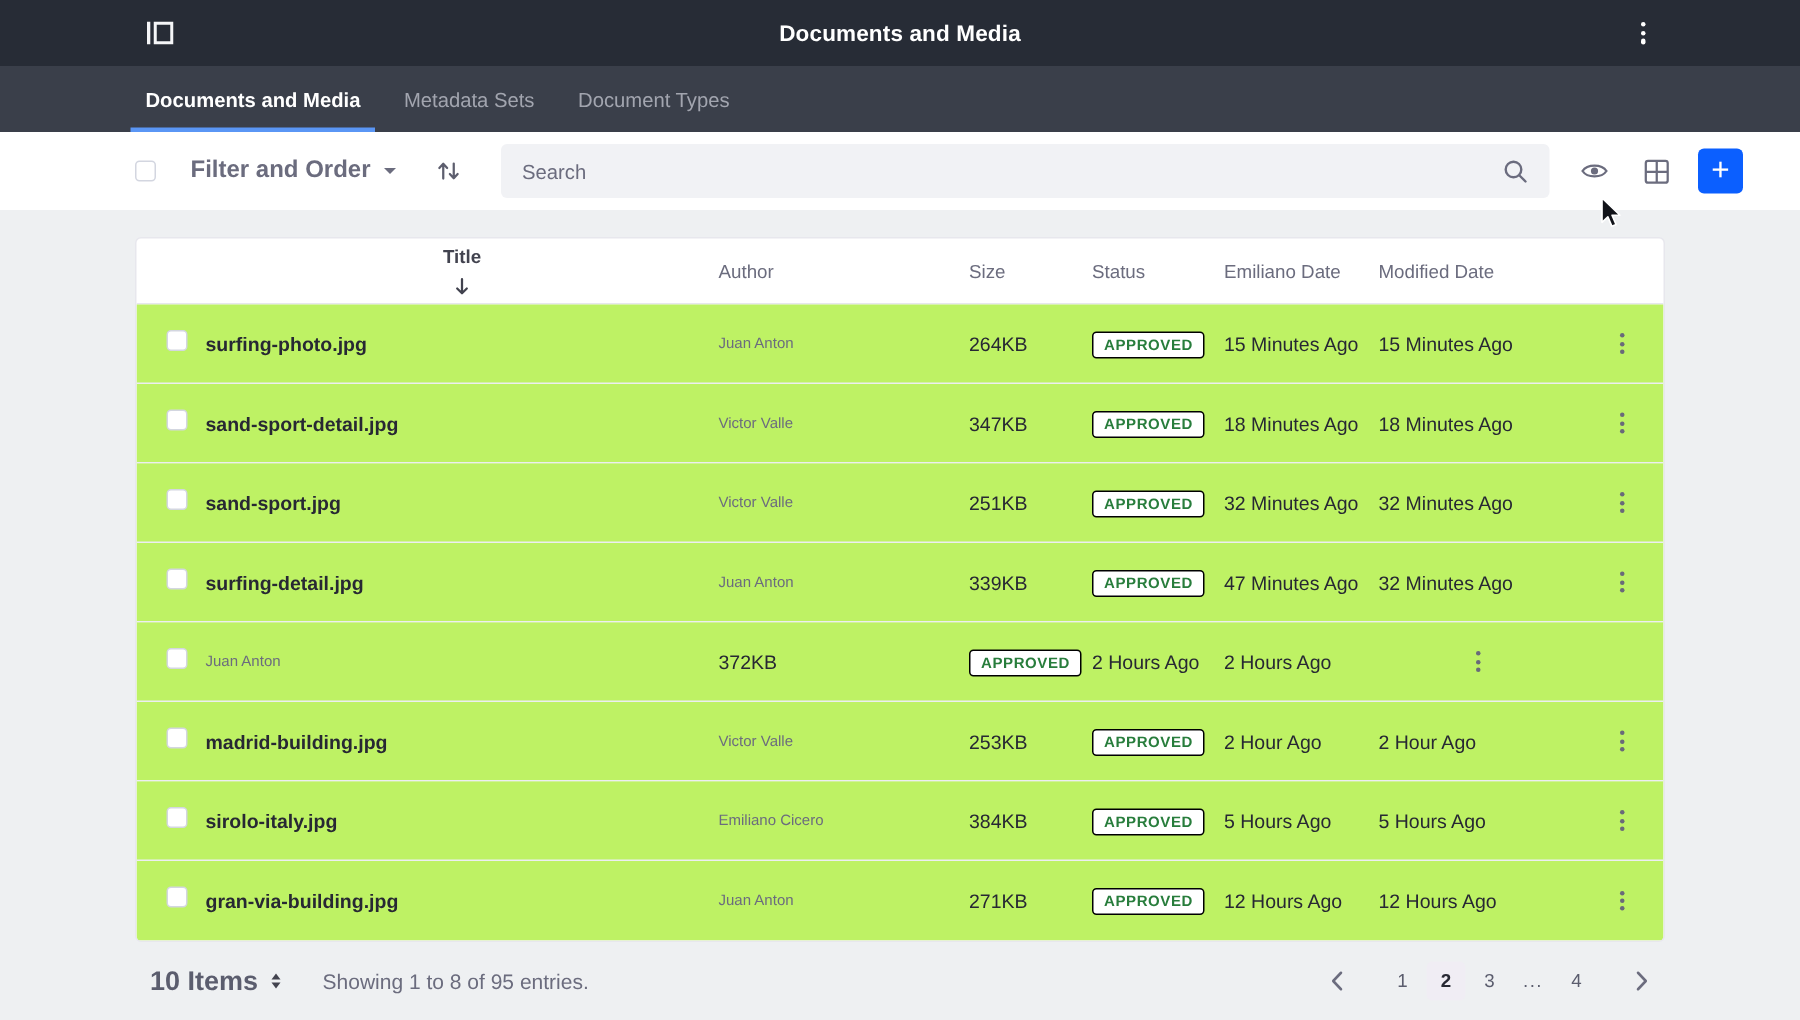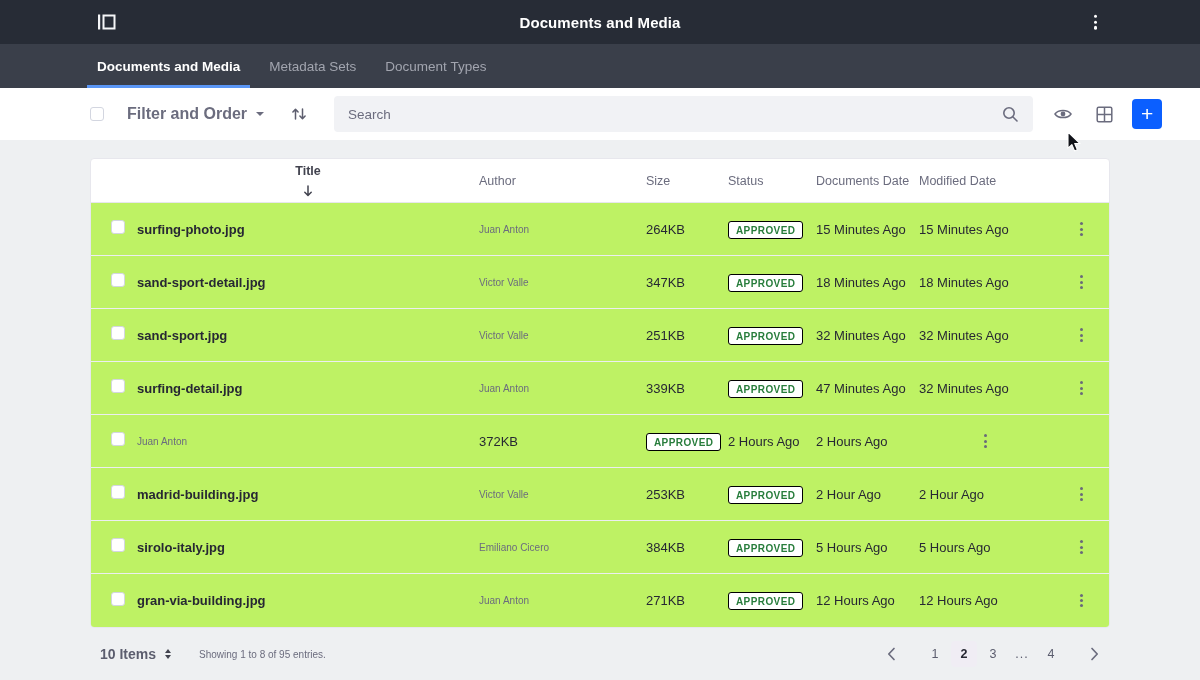--- a/index.html
+++ b/index.html
@@ -308,7 +308,7 @@
       <div class="th">Author</div>
       <div class="th">Size</div>
       <div class="th">Status</div>
-      <div class="th">Documents Date</div>
+      <div class="th">Emiliano Date</div>
       <div class="th">Modified Date</div>
       <div></div>
     </div>

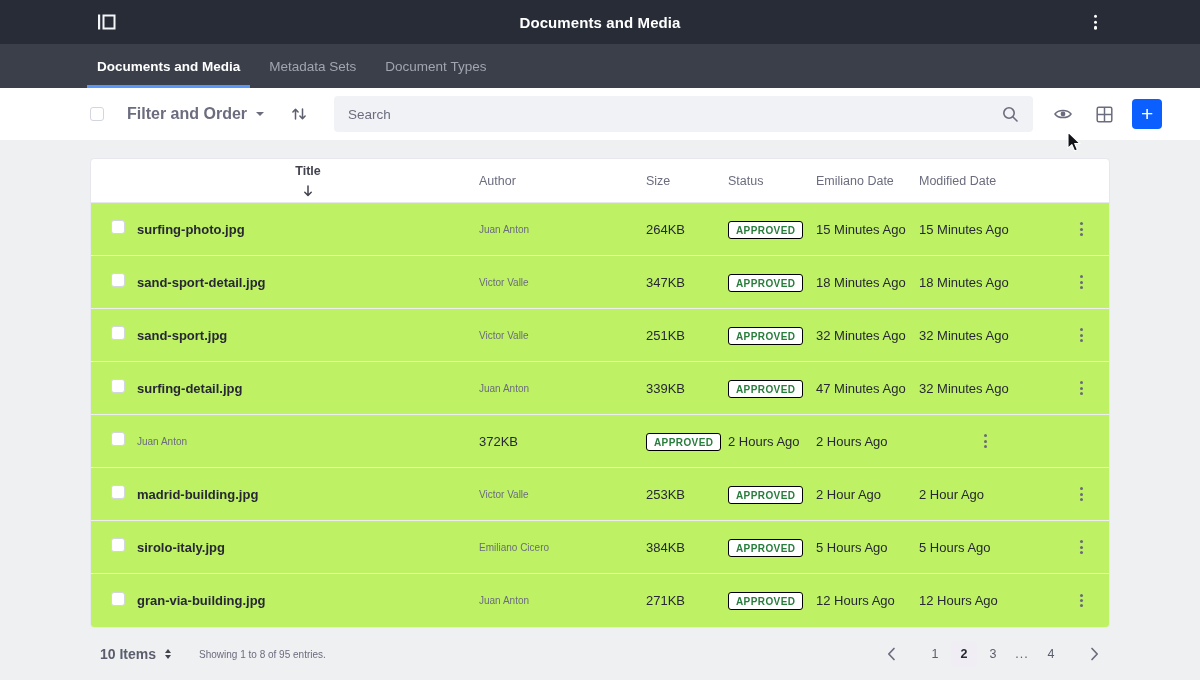--- a/index.html
+++ b/index.html
@@ -201,7 +201,7 @@
     display: flex; align-items: center; gap: 9px;
     background: none; border: none; cursor: pointer;
     font-family: inherit;
-    font-size: 14px; font-weight: 700; color: #5b5d6e;
+    font-size: 18px; font-weight: 700; color: #5b5d6e;
   }
   .selector-carets { display: flex; flex-direction: column; gap: 2px; }
   .selector-carets .up {

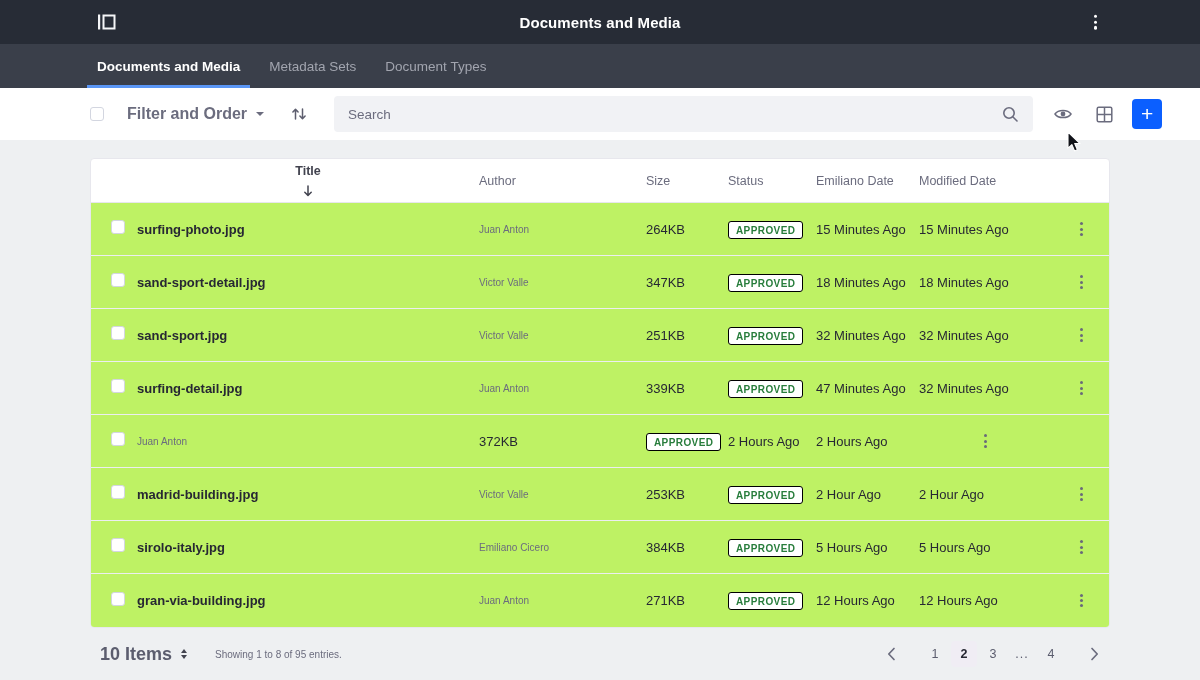--- a/index.html
+++ b/index.html
@@ -214,7 +214,7 @@
     border-left: 3.5px solid transparent; border-right: 3.5px solid transparent;
     border-top: 4px solid #42434f;
   }
-  .showing-text { margin-left: 28px; font-size: 10px; color: #6b6c7e; }
+  .showing-text { margin-left: 28px; font-size: 14px; color: #6b6c7e; }
   .pagination { display: flex; align-items: center; gap: 6px; }
   .page-chevron { background: none; border: none; cursor: pointer; display: flex; padding: 4px 6px; }
   .page {

